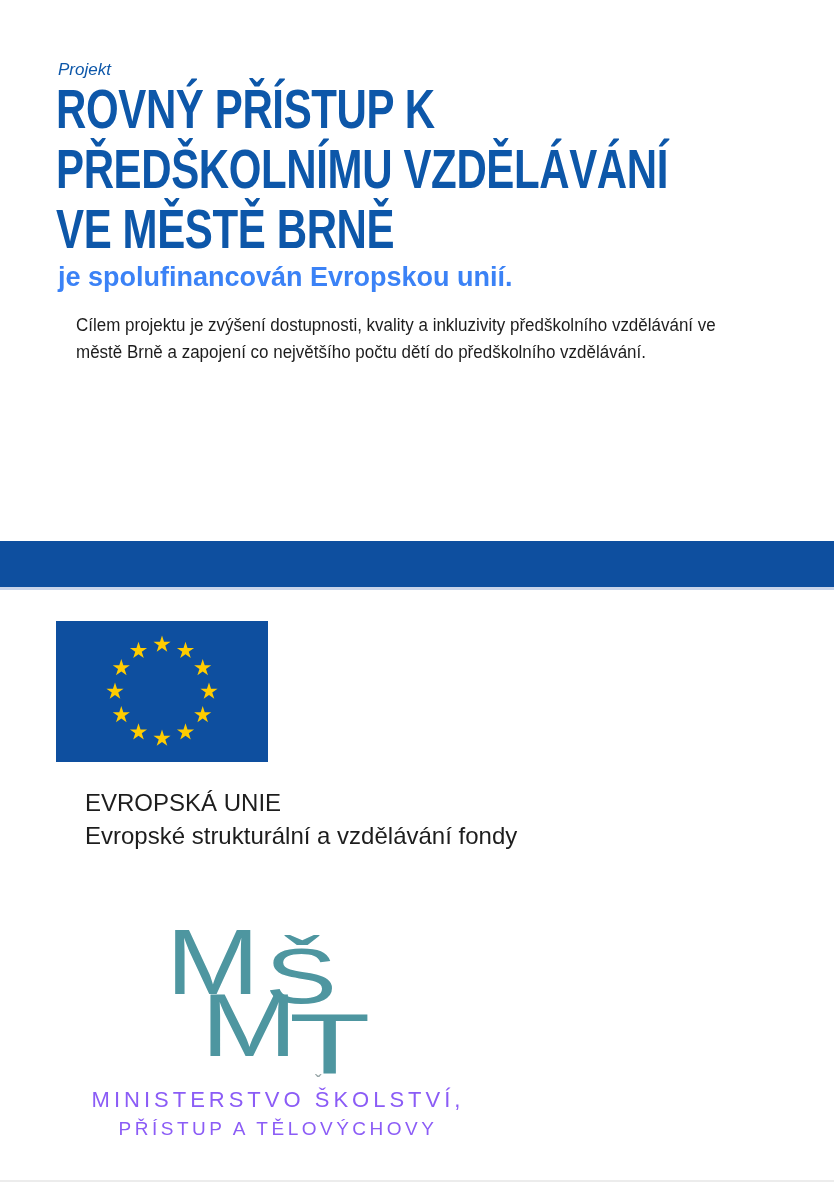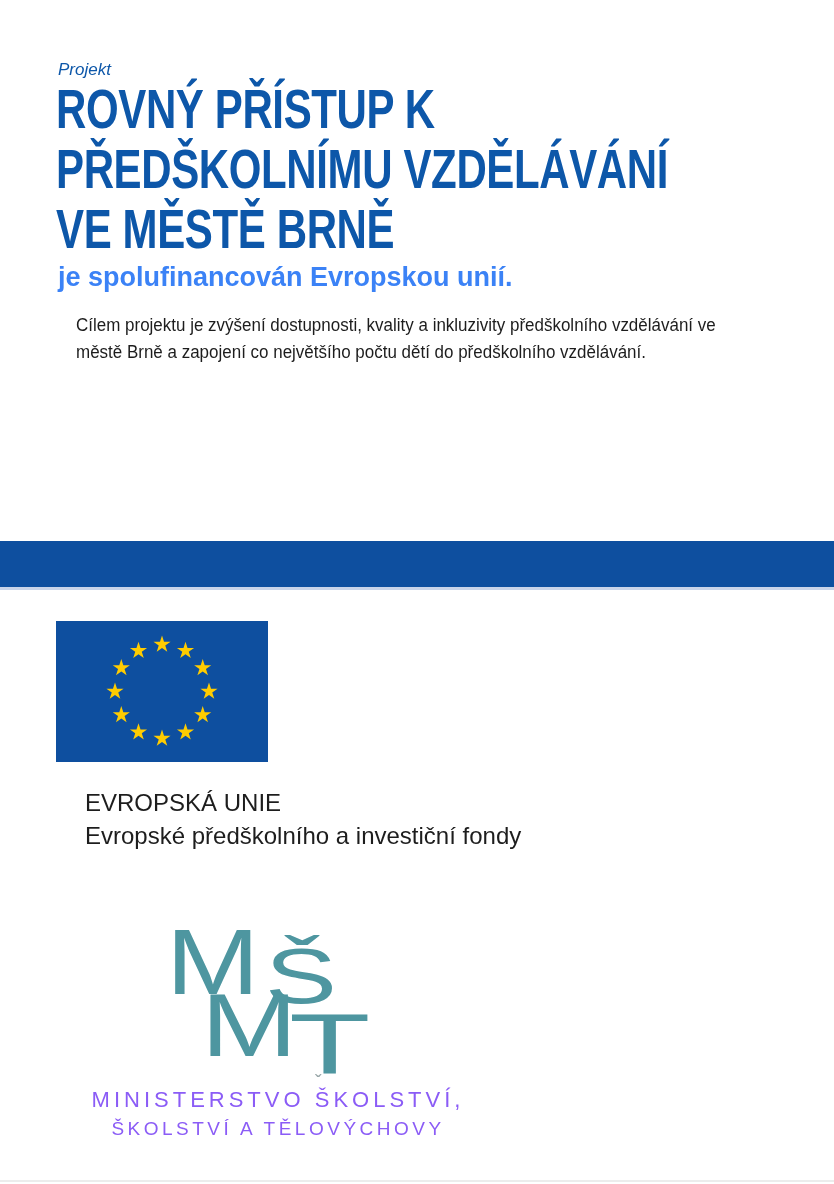--- a/index.html
+++ b/index.html
@@ -127,7 +127,7 @@
 
   <div class="eu-lines">
     <div class="eu-line">EVROPSKÁ UNIE</div>
-    <div class="eu-line">Evropské předškolního a investiční fondy</div>
+    <div class="eu-line">Evropské strukturální a vzdělávání fondy</div>
   </div>
 
   <div class="msmt-logo">

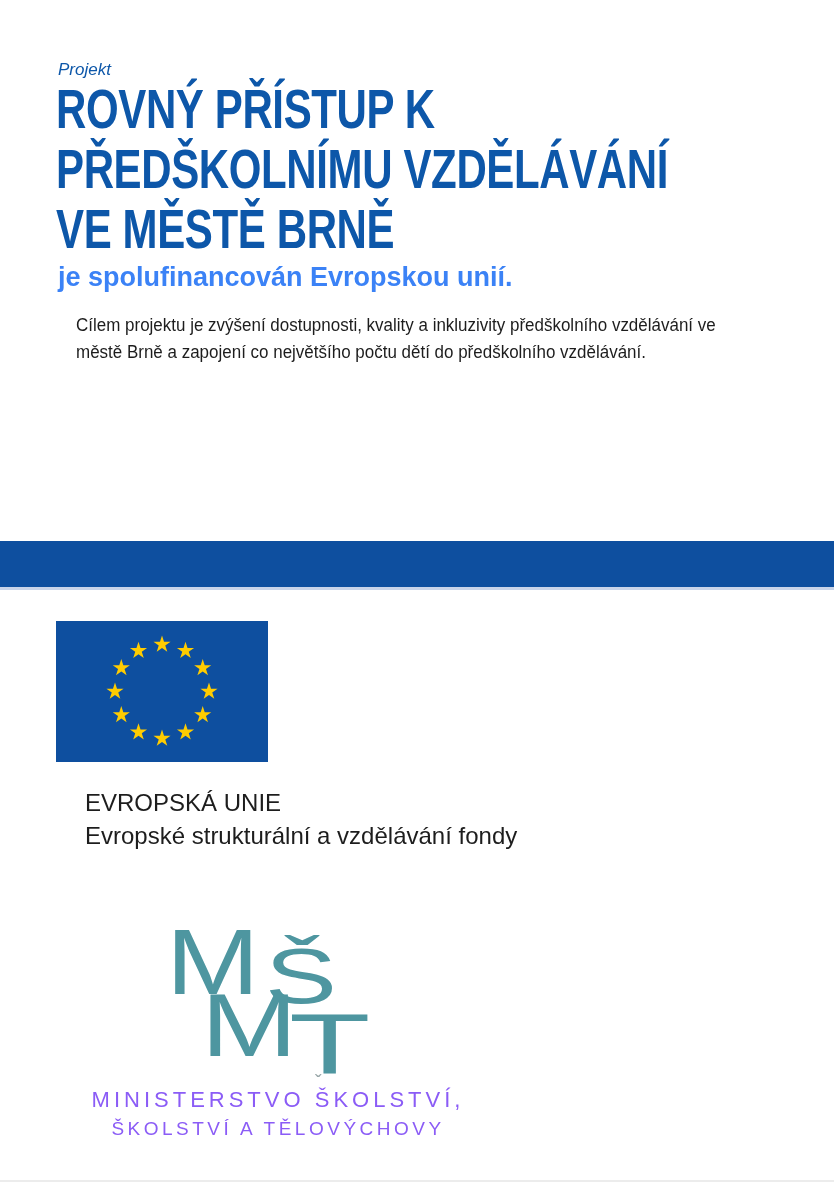--- a/index.html
+++ b/index.html
@@ -140,7 +140,7 @@
 
   <div class="ministry">
     <div class="ministry-line1">MINISTERSTVO ŠKOLSTVÍ,</div>
-    <div class="ministry-line2">ŠKOLSTVÍ A TĚLOVÝCHOVY</div>
+    <div class="ministry-line2">PŘÍSTUP A TĚLOVÝCHOVY</div>
   </div>
 
   <div class="page-edge-line"></div>

